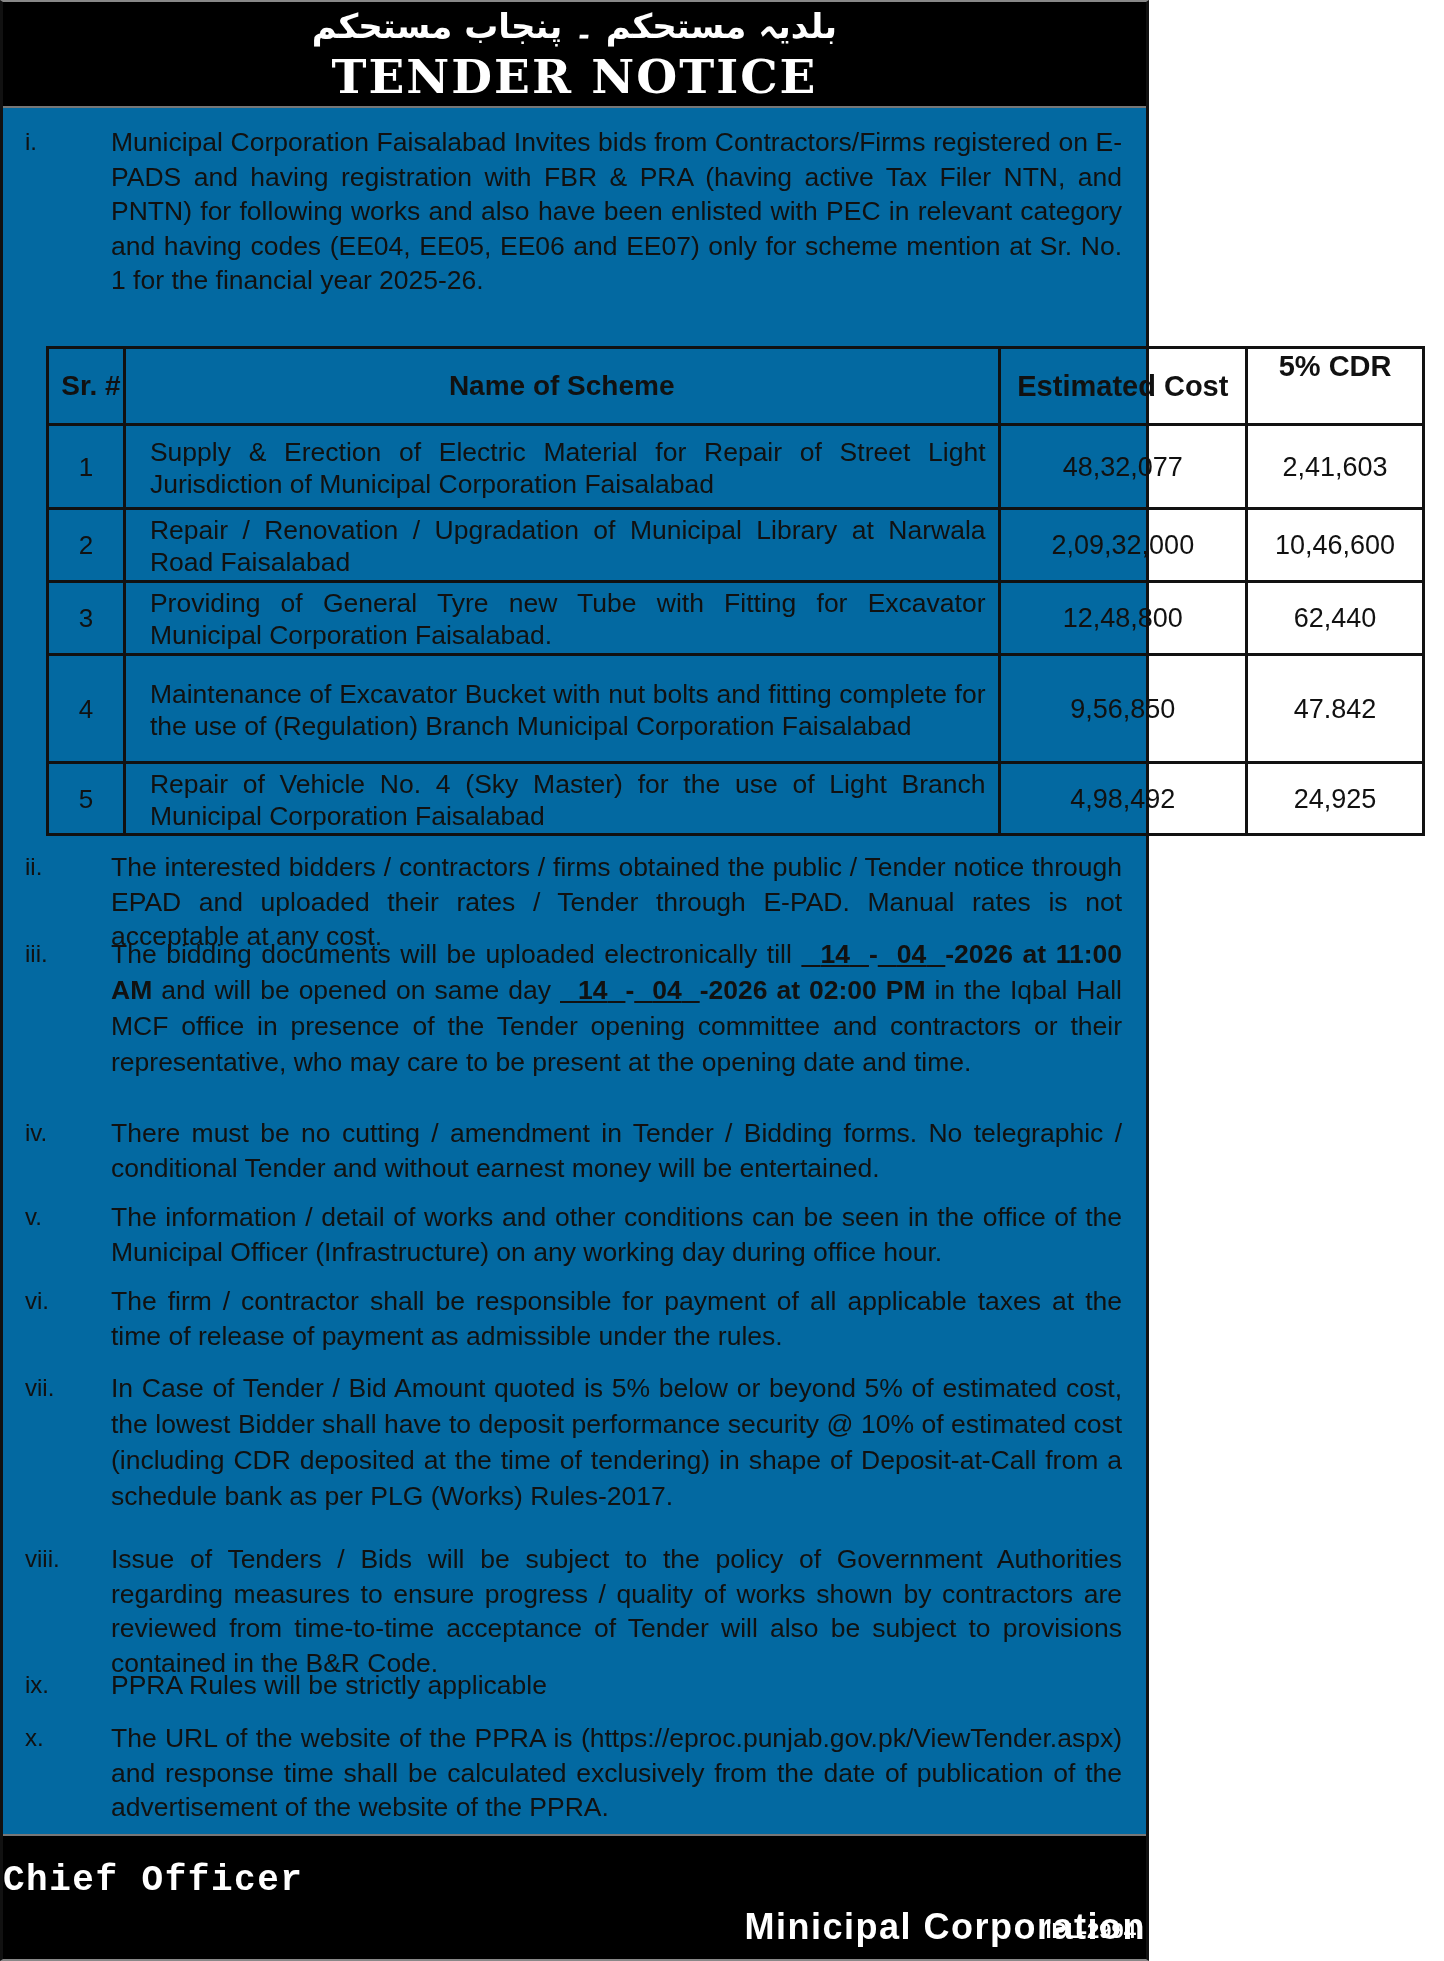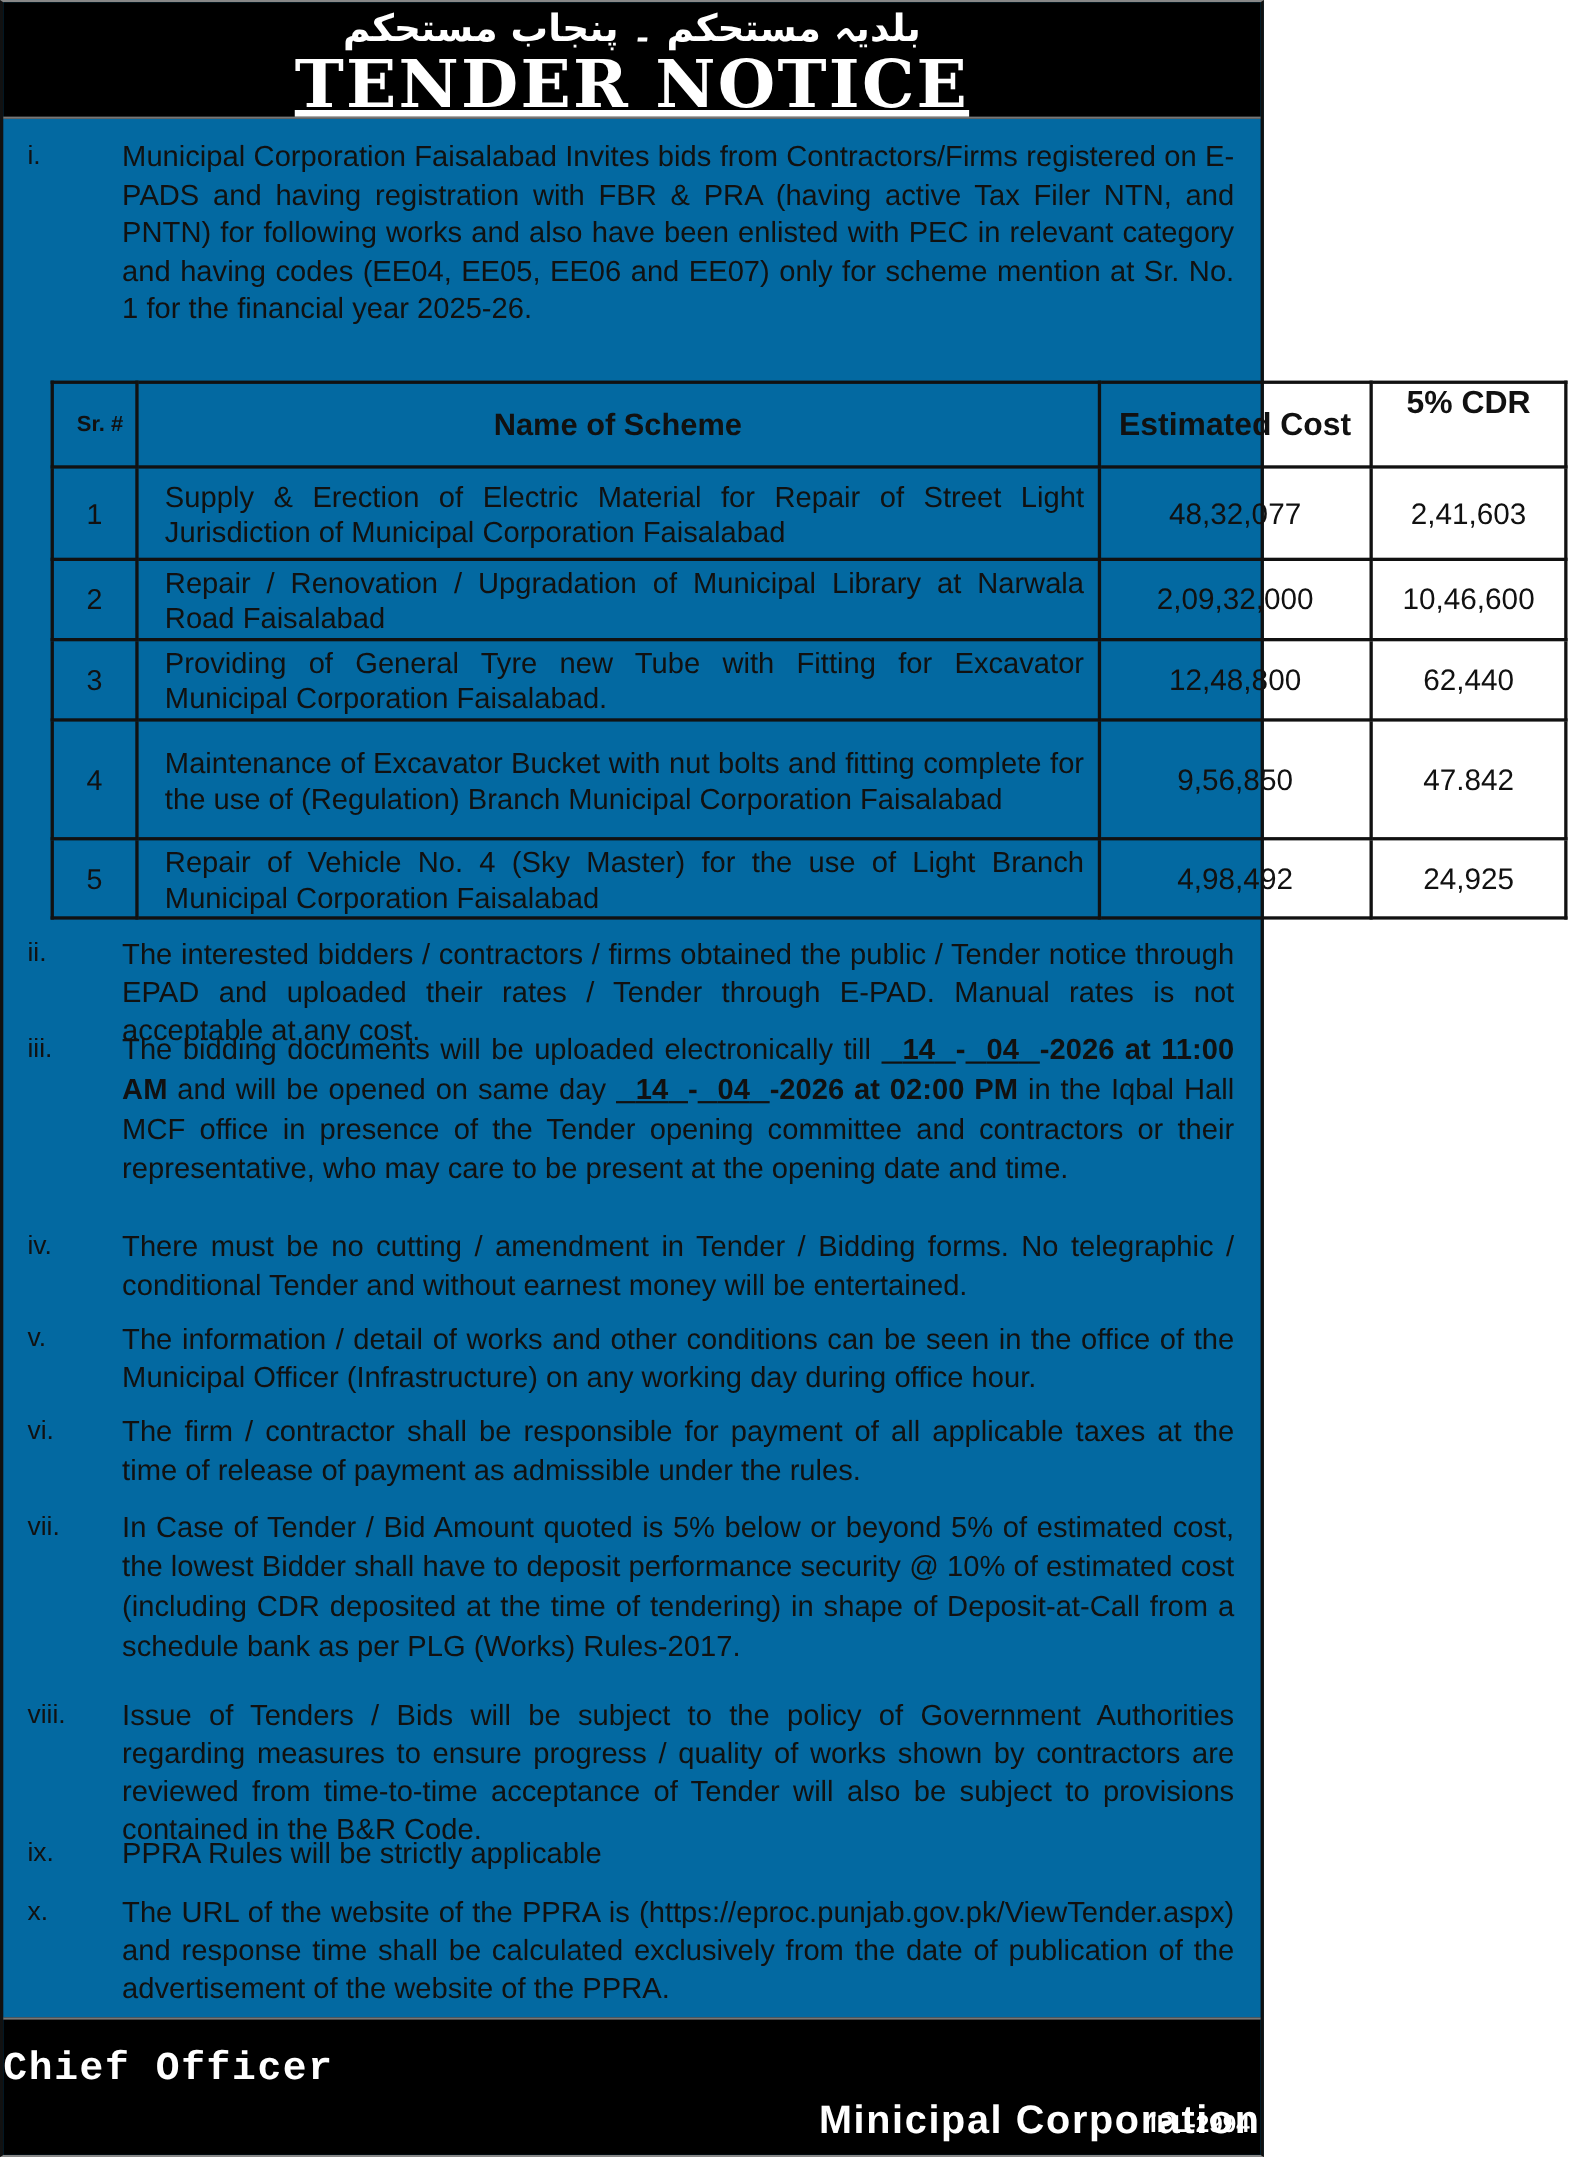--- a/index.html
+++ b/index.html
@@ -28,7 +28,7 @@
     .header-title {
       position: absolute; top: 48px; left: 0; width: 100%;
       font-family: "DejaVu Serif", "Liberation Serif", serif; font-weight: bold;
-      font-size: 60px; line-height: 54px; letter-spacing: 2px; text-decoration: underline;
+      font-size: 47px; line-height: 54px; letter-spacing: 2px;
     }
     .clause {
       position: absolute; left: 0; width: 100%;

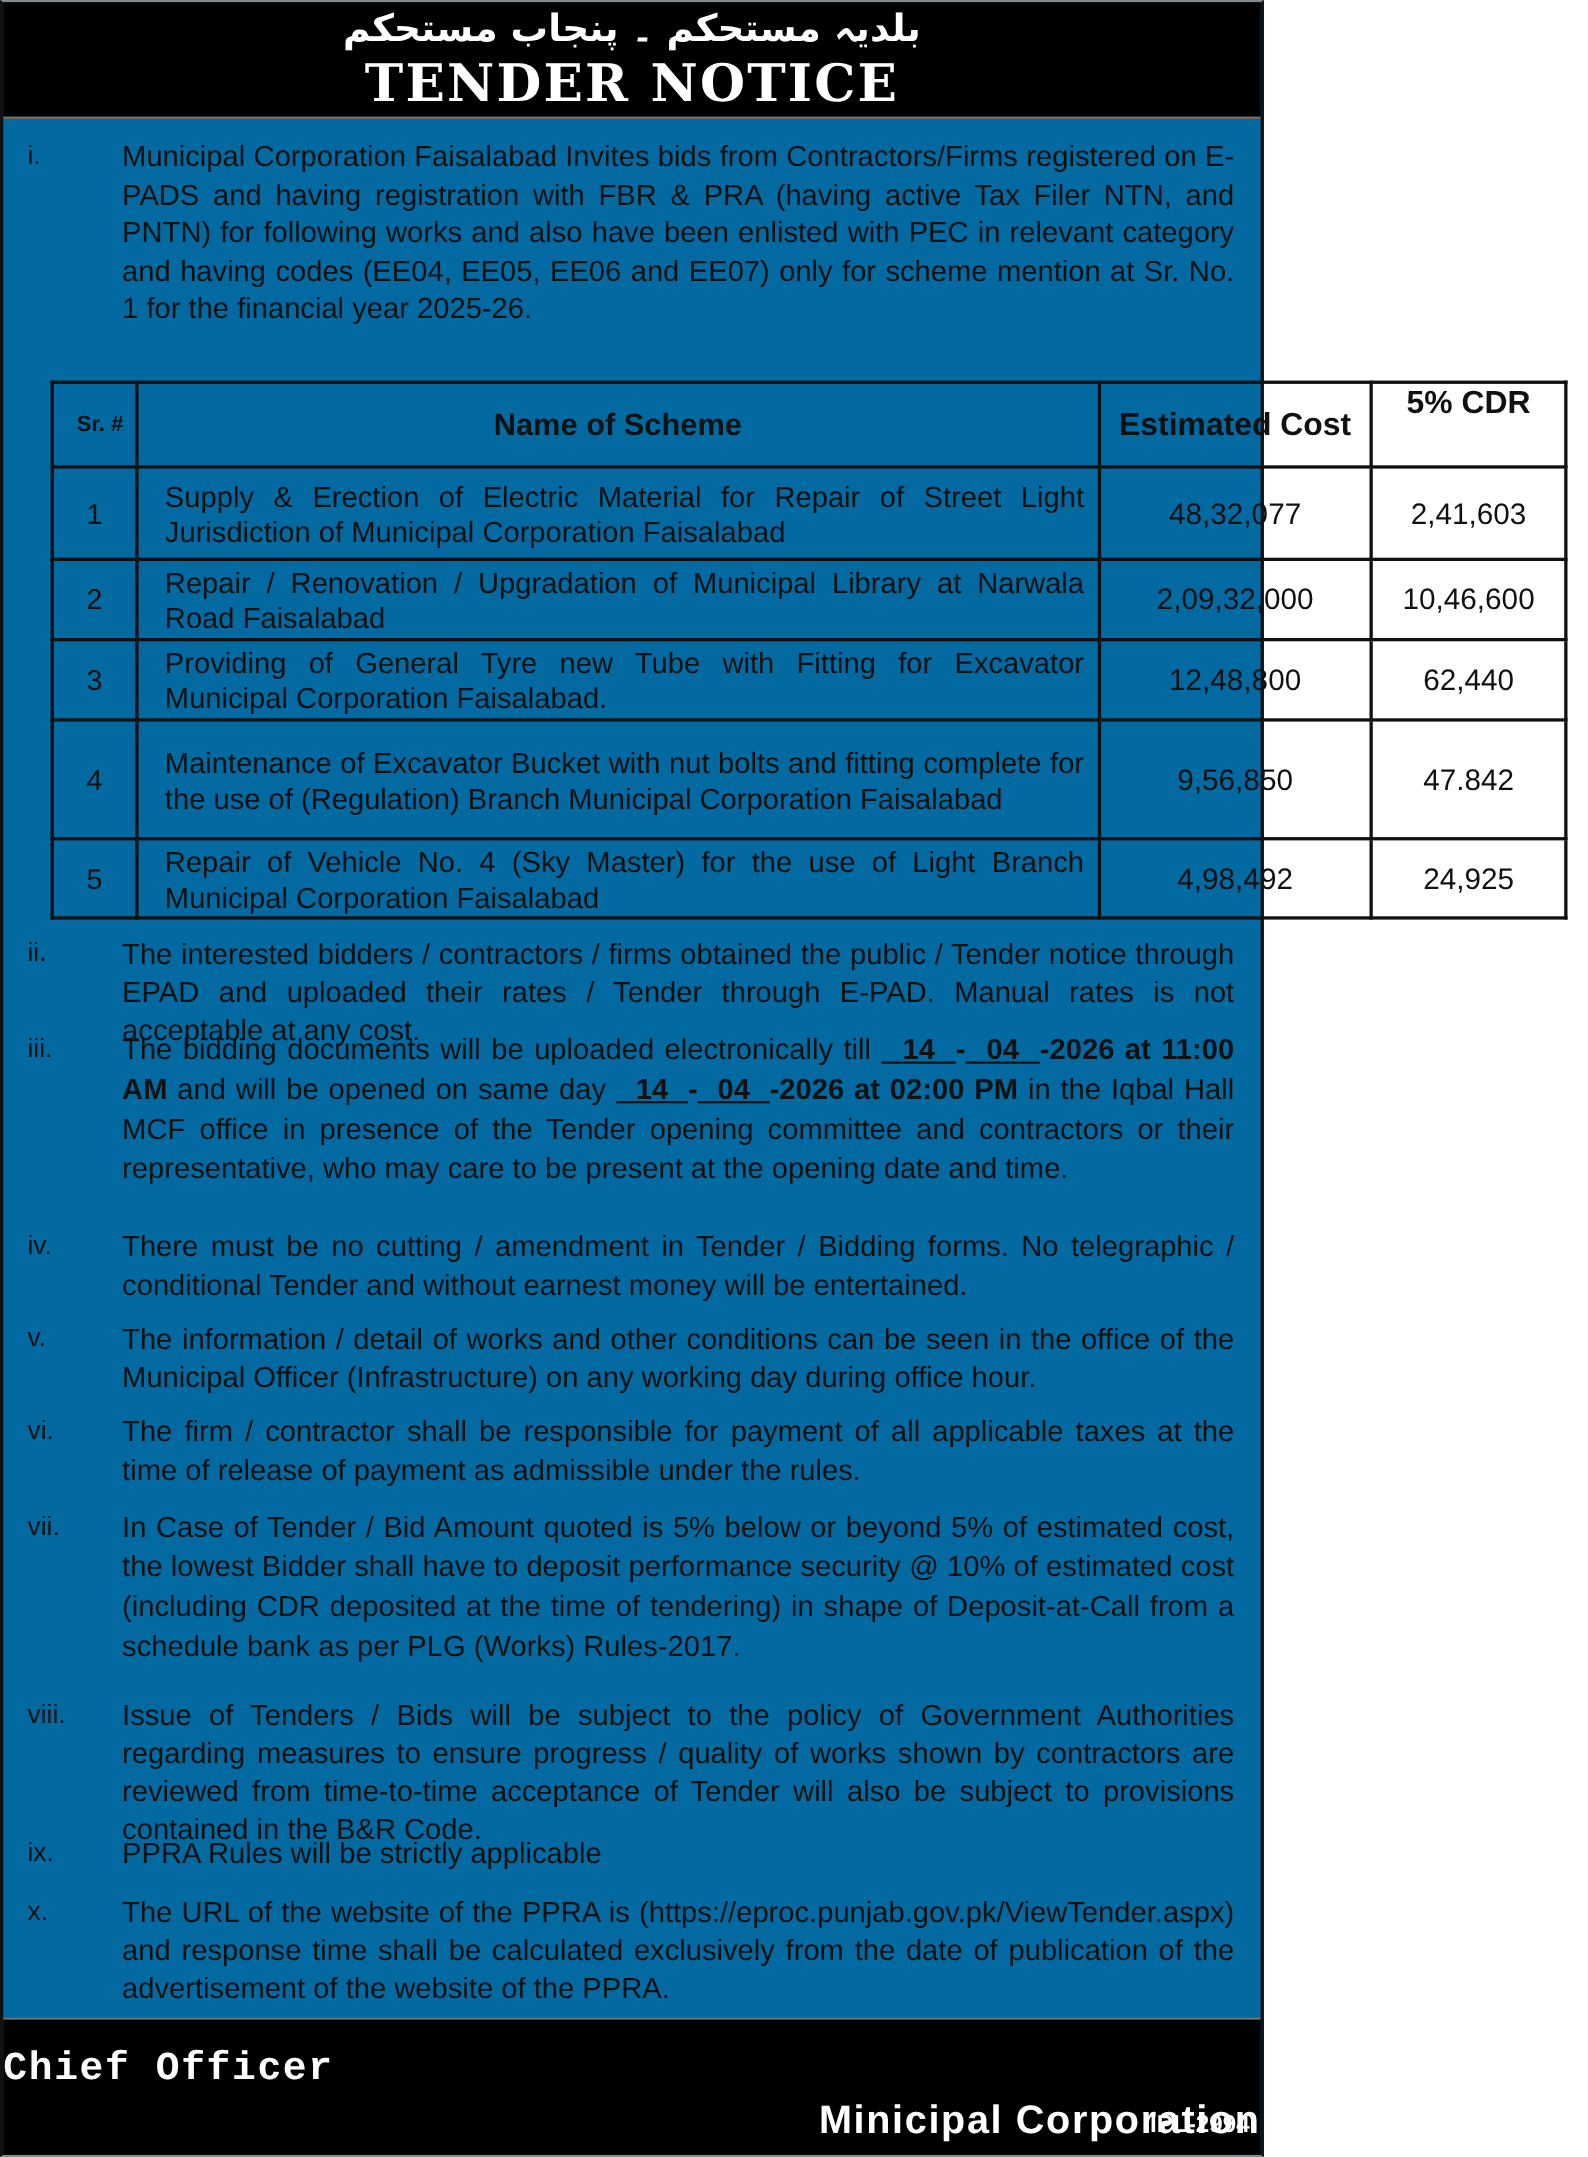--- a/index.html
+++ b/index.html
@@ -58,7 +58,7 @@
     .col-name { width: 877px; }
     .col-cost { width: 248px; }
     .col-cdr { width: 177px; }
-    .th-sr { text-align: right; padding-left: 10px; font-size: 20px; line-height: 34px; }
+    .th-sr { text-align: right; padding-left: 10px; font-size: 28px; line-height: 34px; }
     .th-cdr { vertical-align: top !important; padding-top: 2px; font-size: 29px; }
     .th-cost { font-size: 29px; line-height: 36px; }
     .th-name { font-size: 28px; }

